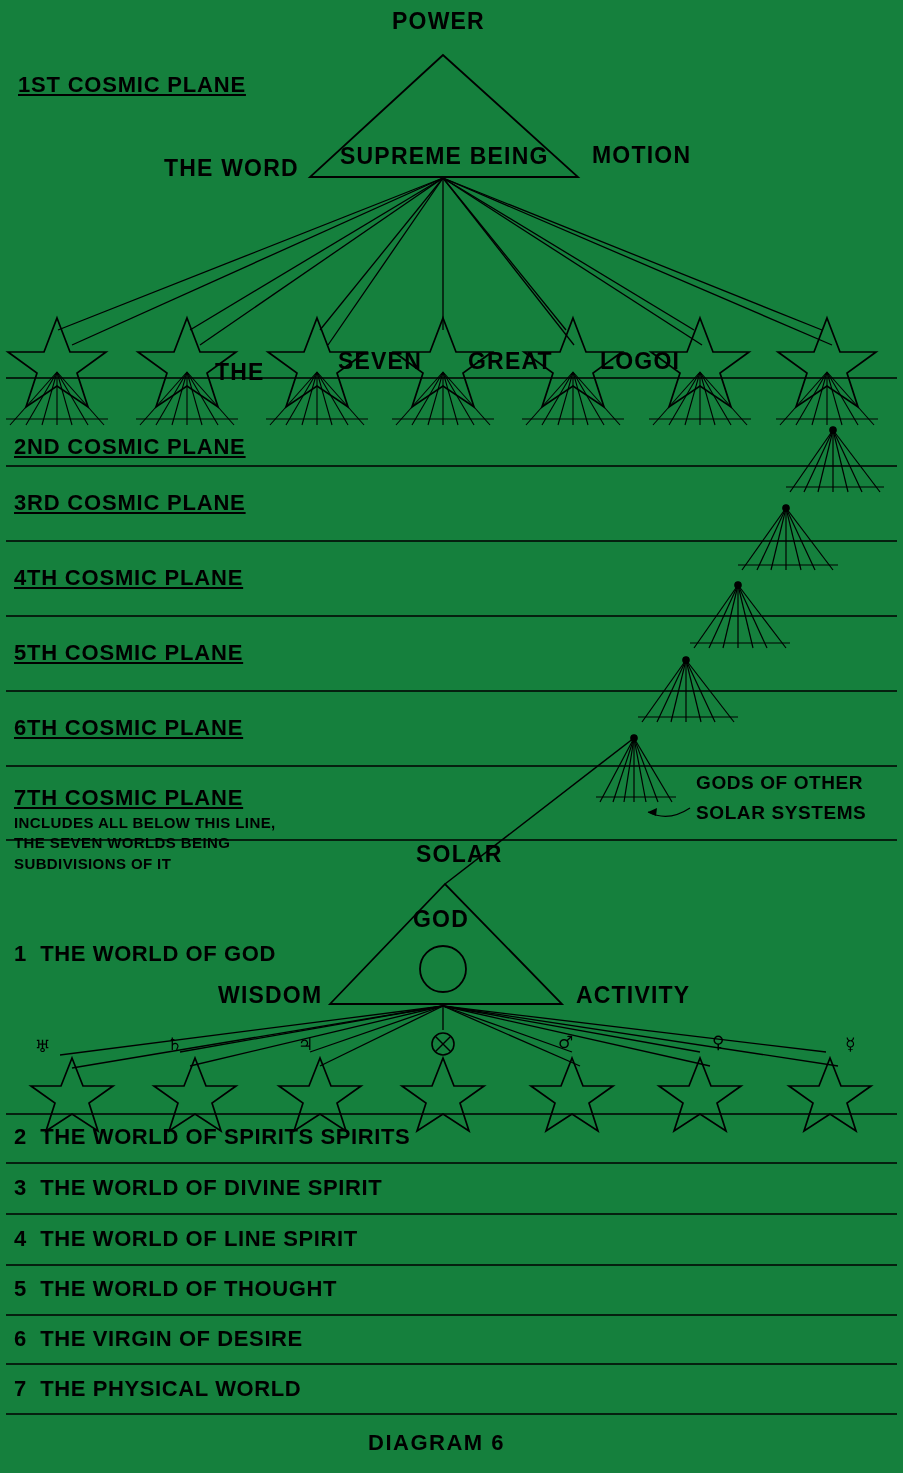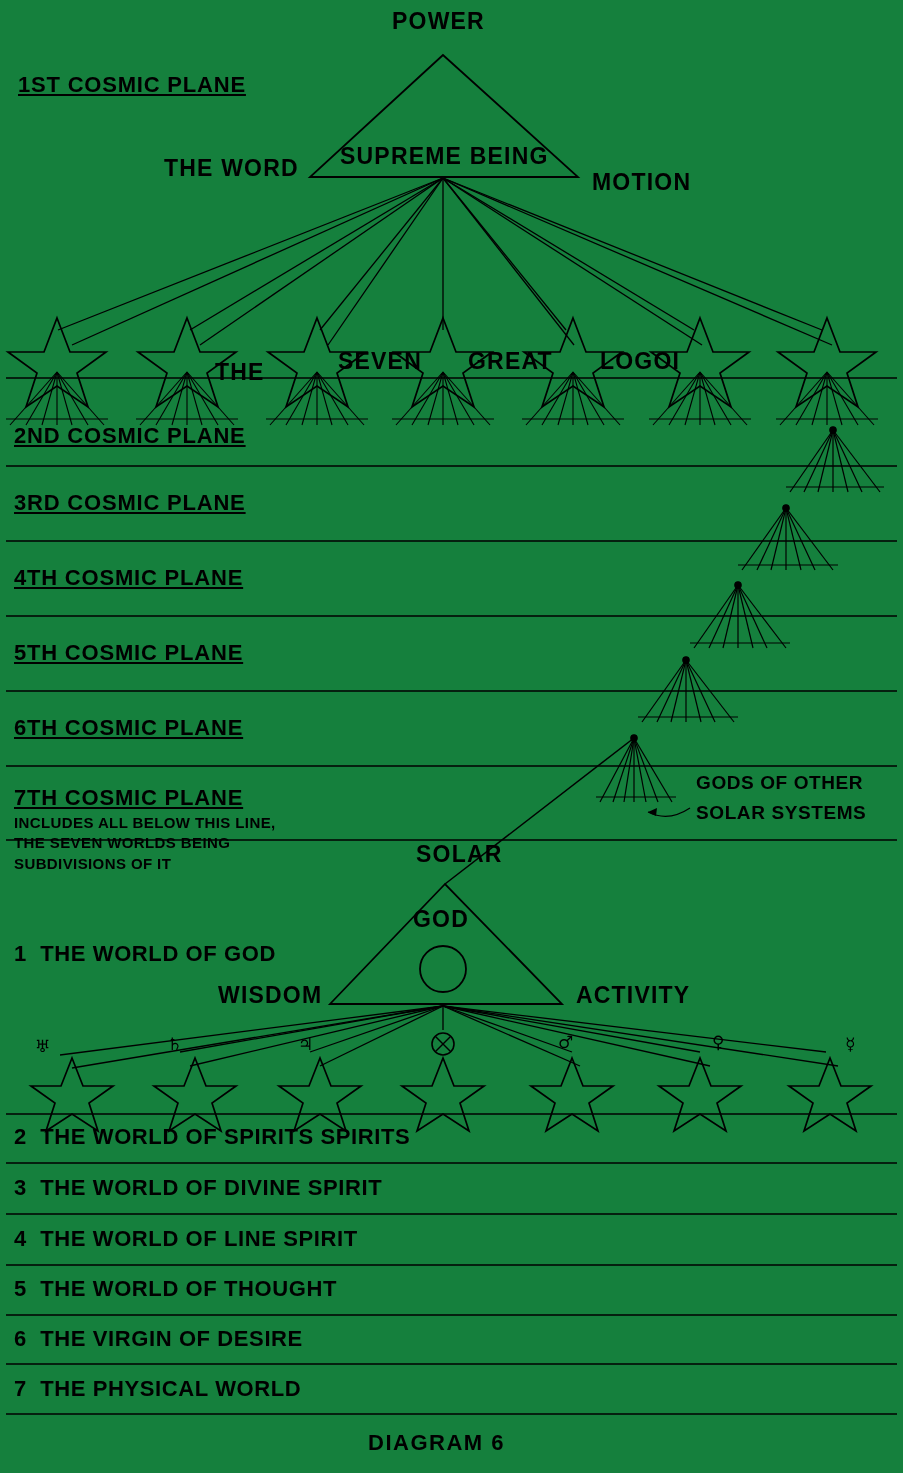--- a/index.html
+++ b/index.html
@@ -284,7 +284,7 @@
 
   <div class="lbl big" style="left:392px; top:8px;">POWER</div>
   <div class="lbl big" style="left:164px; top:155px;">THE WORD</div>
-  <div class="lbl big" style="left:592px; top:169px;">MOTION</div>
+  <div class="lbl big" style="left:592px; top:142px;">MOTION</div>
   <div class="lbl big" style="left:340px; top:143px;">SUPREME BEING</div>
 
   <div class="lbl plane" style="left:18px; top:72px;">1ST COSMIC PLANE</div>

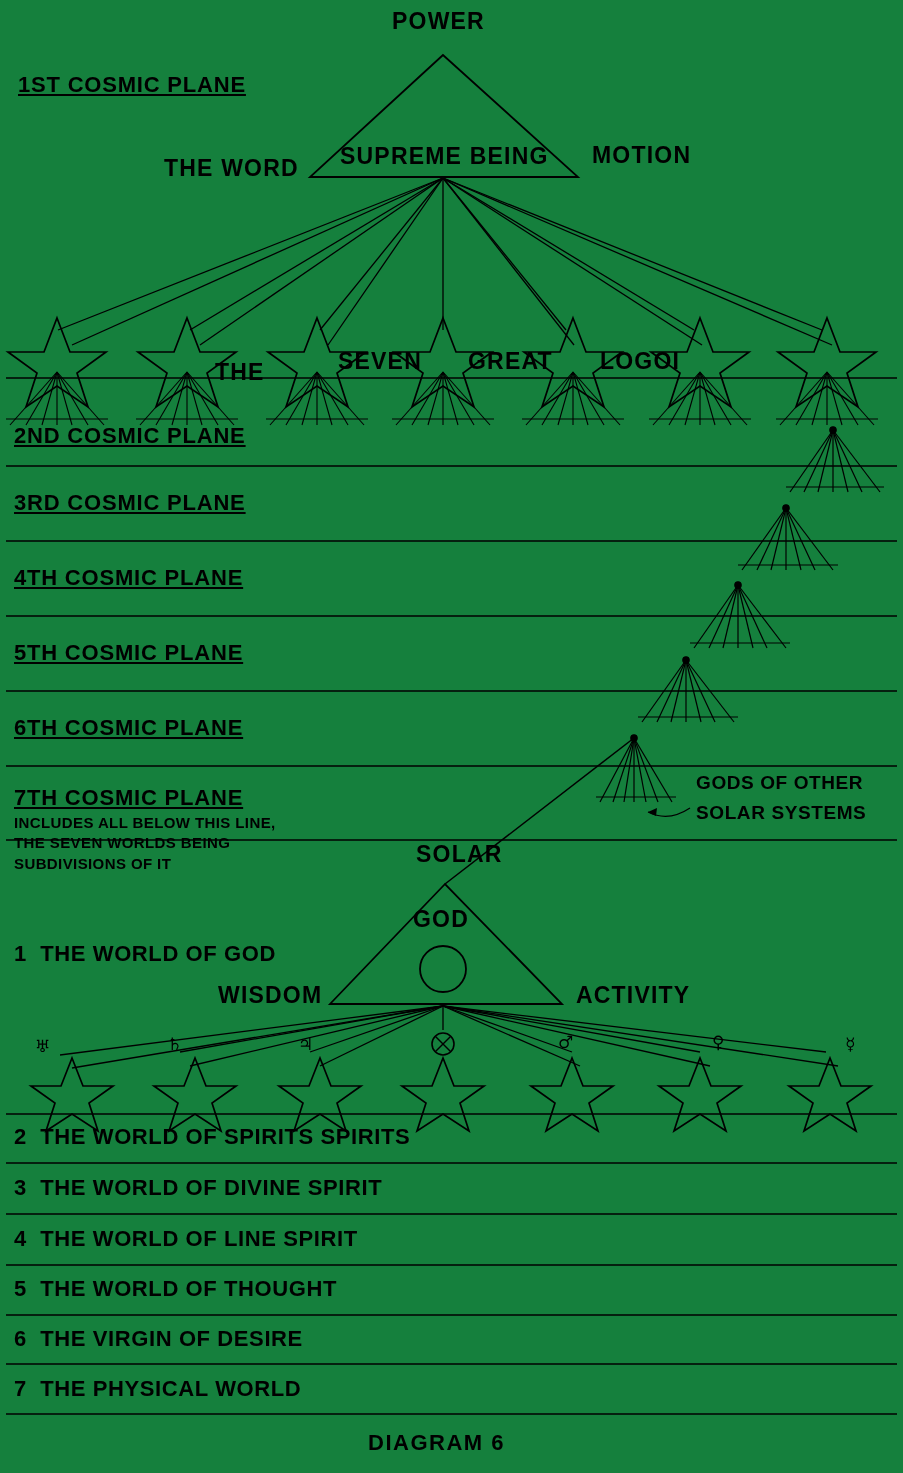--- a/index.html
+++ b/index.html
@@ -294,7 +294,7 @@
   <div class="lbl big" style="left:468px; top:348px;">GREAT</div>
   <div class="lbl big" style="left:600px; top:348px;">LOGOI</div>
 
-  <div class="lbl plane" style="left:14px; top:423px;">2ND COSMIC PLANE</div>
+  <div class="lbl plane" style="left:14px; top:434px;">2ND COSMIC PLANE</div>
   <div class="lbl plane" style="left:14px; top:490px;">3RD COSMIC PLANE</div>
   <div class="lbl plane" style="left:14px; top:565px;">4TH COSMIC PLANE</div>
   <div class="lbl plane" style="left:14px; top:640px;">5TH COSMIC PLANE</div>

